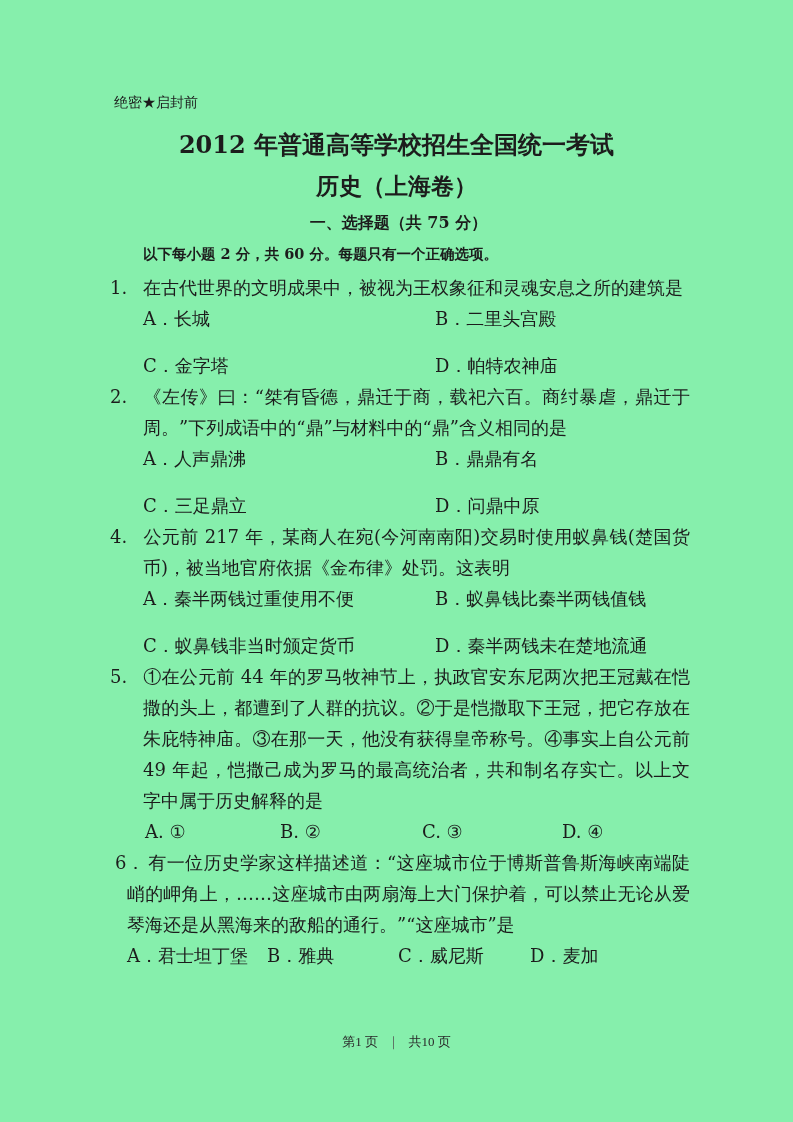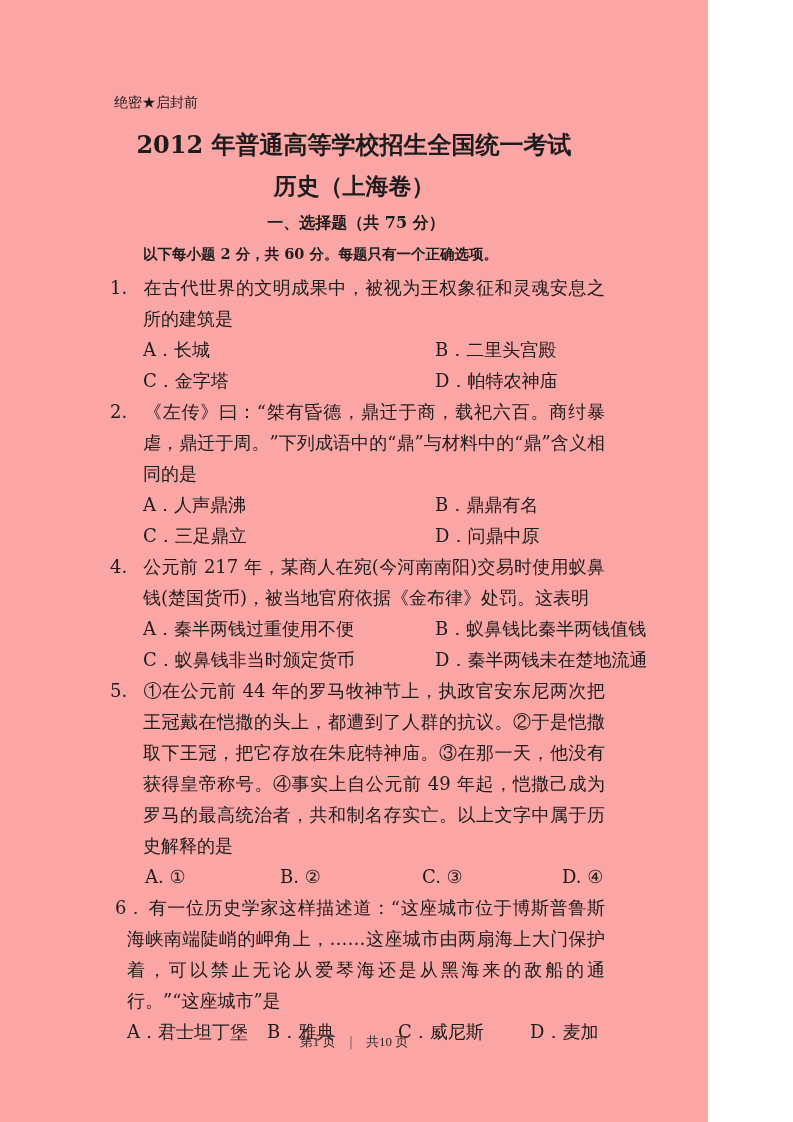--- a/index.html
+++ b/index.html
@@ -6,9 +6,9 @@
   html, body { margin: 0; padding: 0; background: #ffffff; }
   .page {
     position: relative;
-    width: 708px;
+    width: 793px;
     height: 1122px;
-    background: #fca5a5;
+    background: #86efac;
     color: #1c1c1c;
     font-family: "DejaVu Serif", "Liberation Serif", serif;
     overflow: hidden;

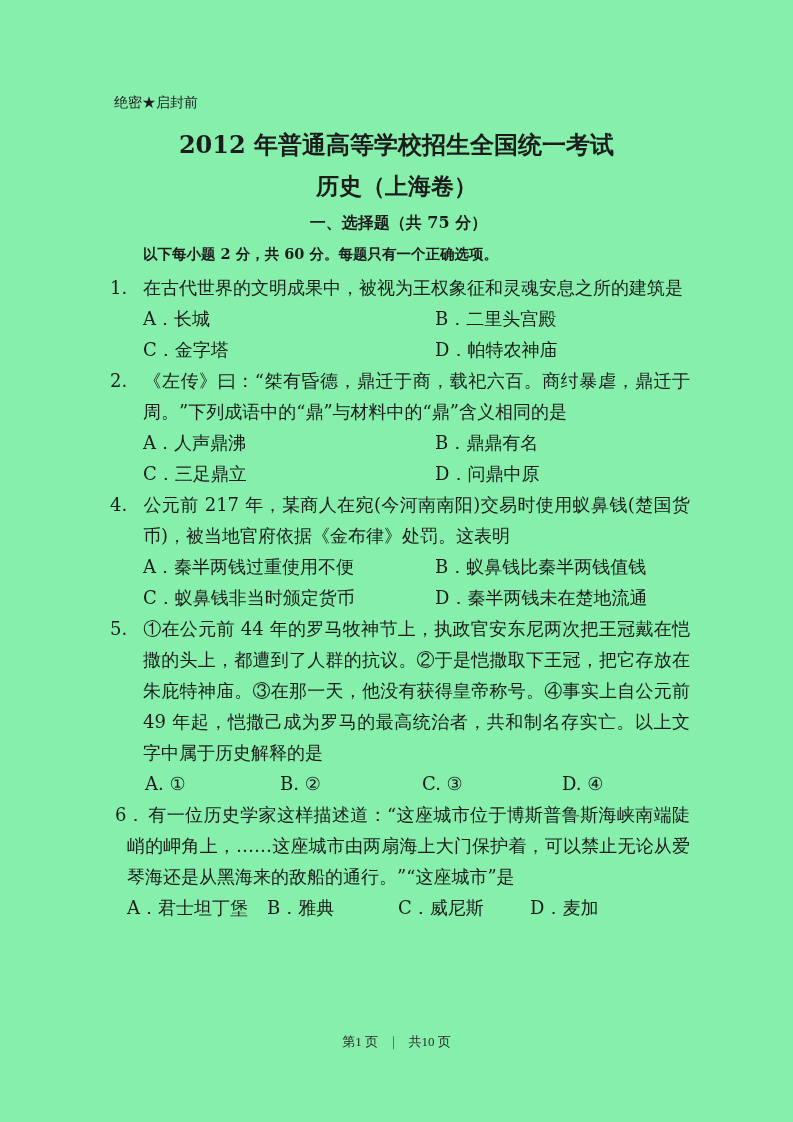--- a/index.html
+++ b/index.html
@@ -85,7 +85,7 @@
   .options {
     display: grid;
     margin-left: 33px;
-    row-gap: 0;
+    row-gap: 16px;
   }
   .options.cols-2 { grid-template-columns: 292px auto; }
   .options.cols-4 { margin-left: 35px; grid-template-columns: 135px 142px 140px auto; }

